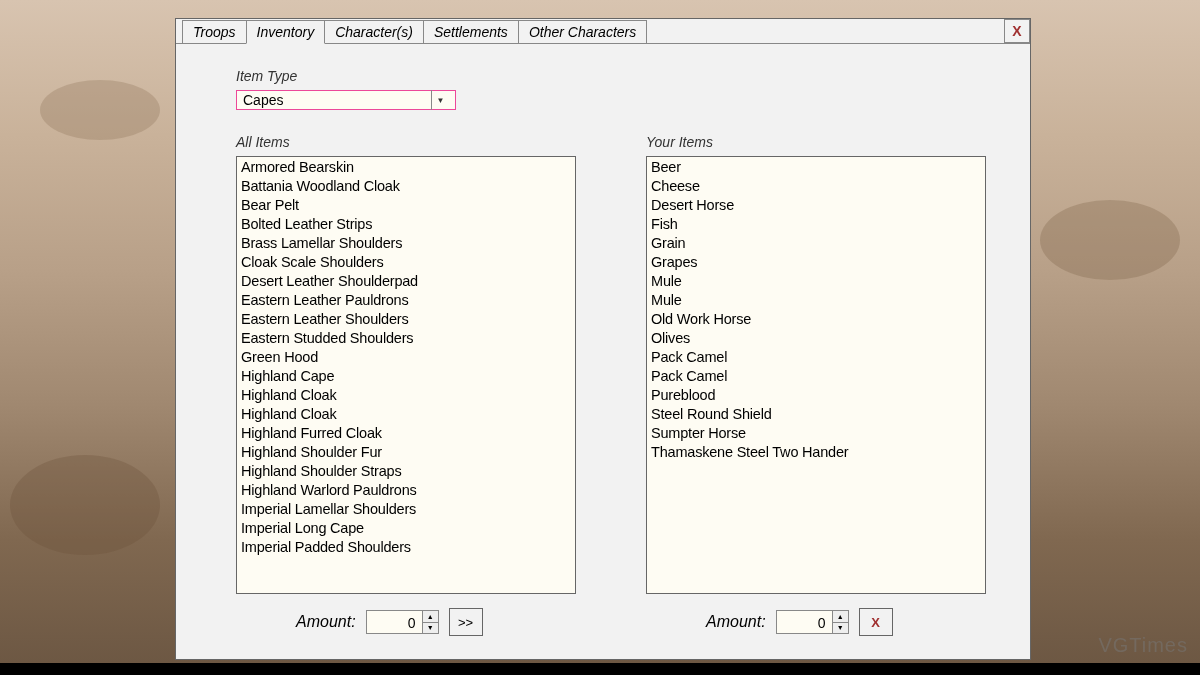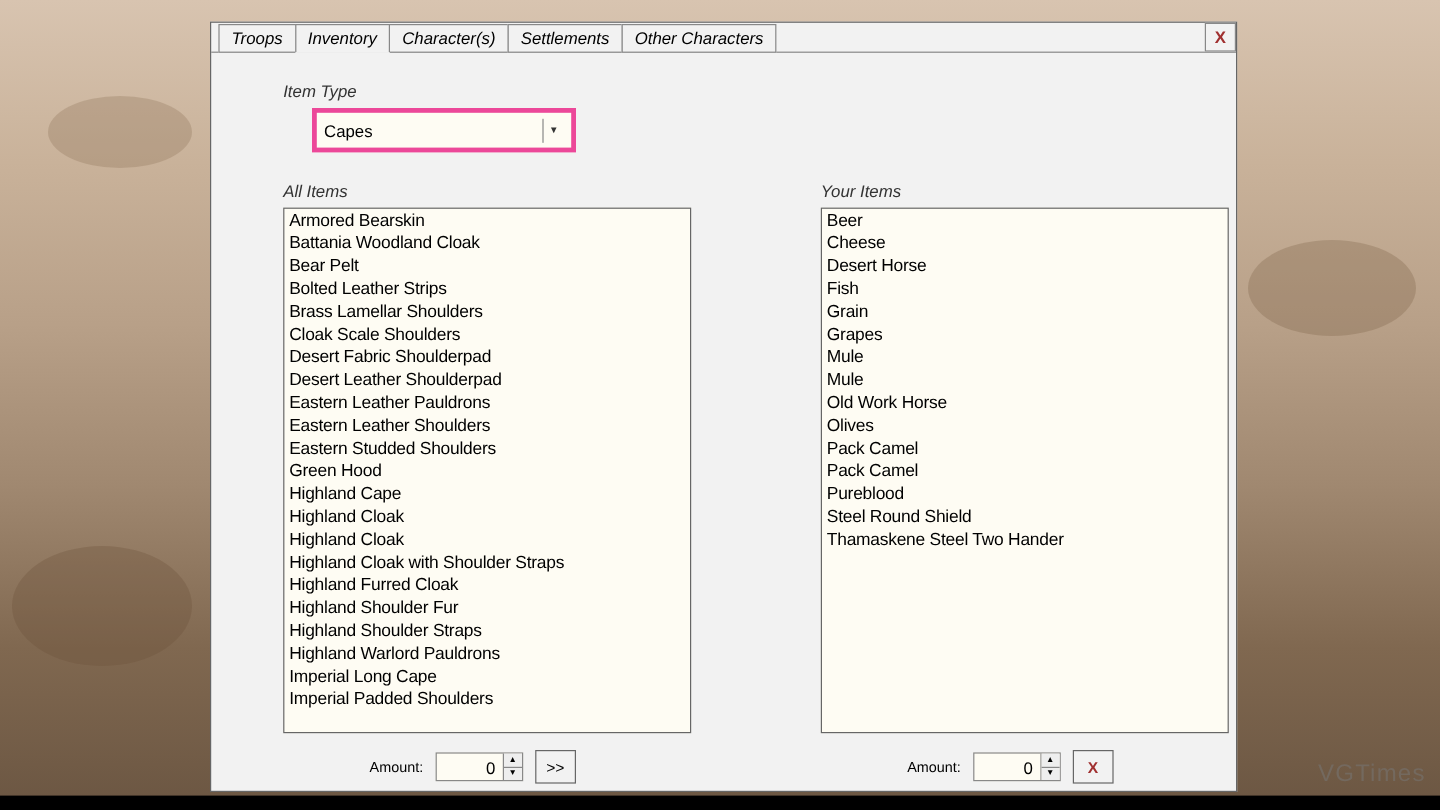--- a/index.html
+++ b/index.html
@@ -89,15 +89,14 @@
   }
   .select {
     width: 220px;
-    height: 37px;
-    border: 4px solid #ec4899;
+    height: 20px;
+    border: 1px solid #ec4899;
     background: #fefcf3;
     padding: 2px 6px;
     display: flex;
     align-items: center;
     justify-content: space-between;
     cursor: pointer;
-    margin-left: 24px;
   }
   .select .arrow {
     width: 18px;

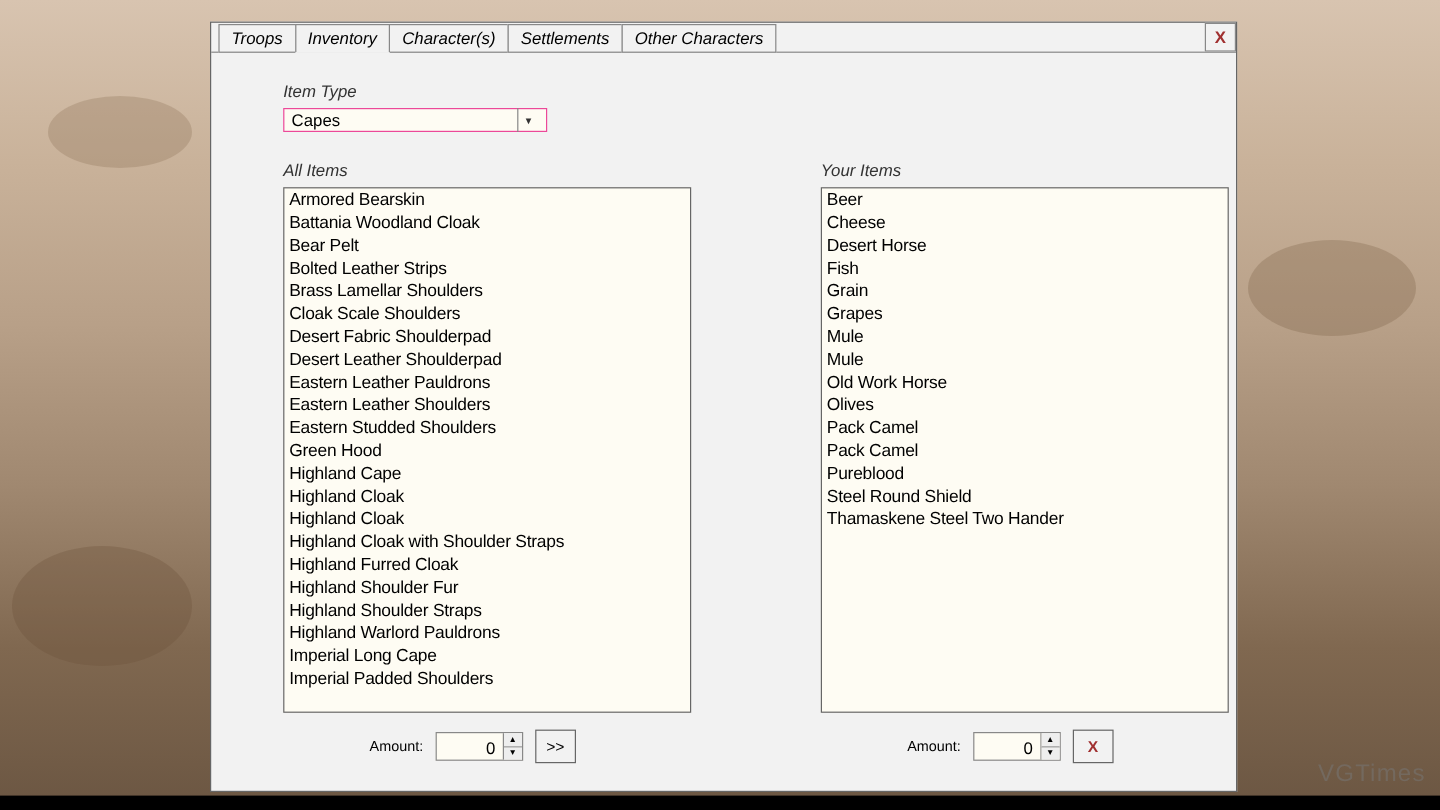--- a/index.html
+++ b/index.html
@@ -110,7 +110,7 @@
   }
   .columns {
     display: flex;
-    gap: 108px;
+    gap: 70px;
     margin-top: 24px;
   }
   .col { flex: 0 0 auto; }

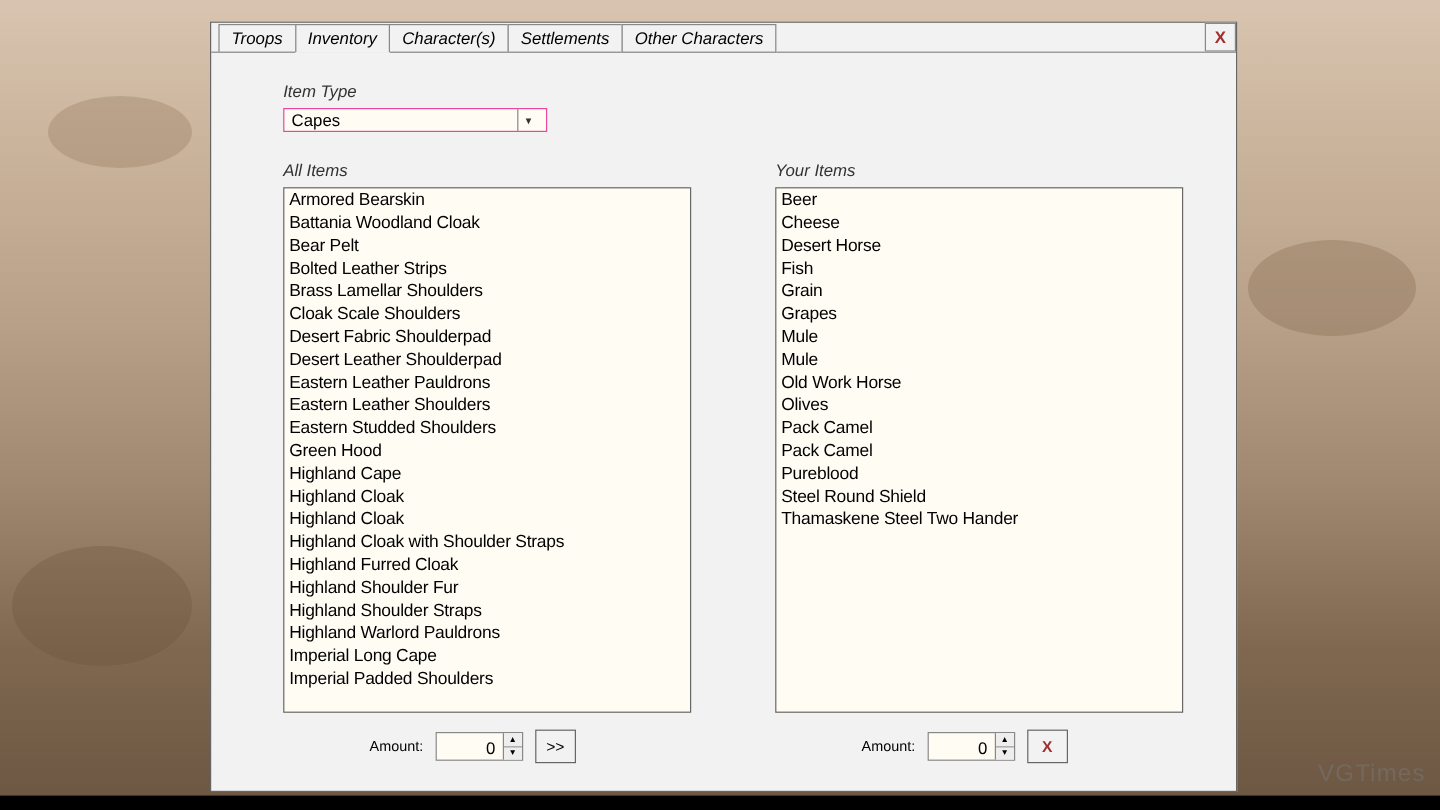--- a/index.html
+++ b/index.html
@@ -239,7 +239,6 @@
             <div class="item">Bolted Leather Strips</div>
             <div class="item">Brass Lamellar Shoulders</div>
             <div class="item">Cloak Scale Shoulders</div>
-            <div class="item">Desert Fabric Shoulderpad</div>
             <div class="item">Desert Leather Shoulderpad</div>
             <div class="item">Eastern Leather Pauldrons</div>
             <div class="item">Eastern Leather Shoulders</div>

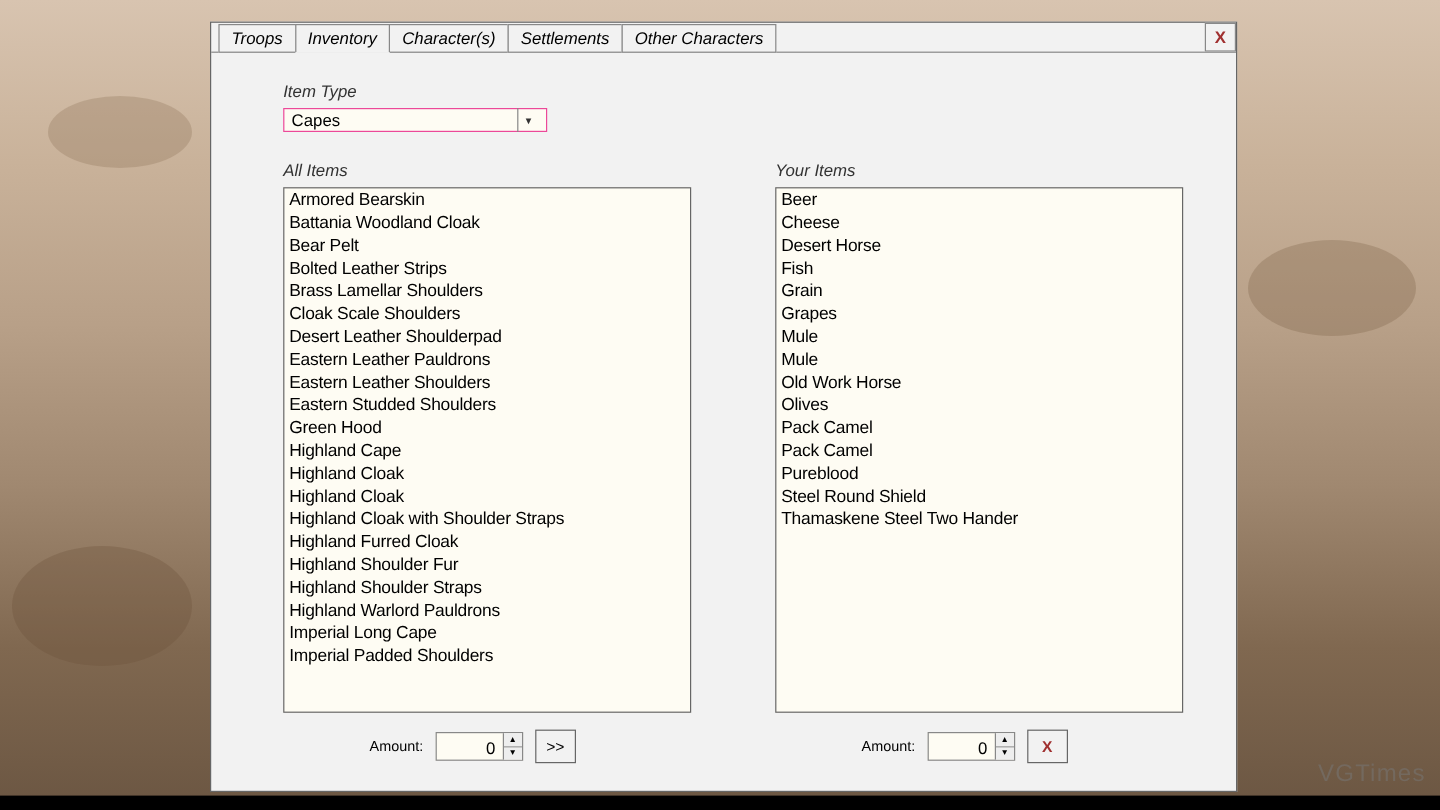--- a/index.html
+++ b/index.html
@@ -247,7 +247,6 @@
             <div class="item">Highland Cape</div>
             <div class="item">Highland Cloak</div>
             <div class="item">Highland Cloak</div>
-            <div class="item">Highland Cloak with Shoulder Straps</div>
             <div class="item">Highland Furred Cloak</div>
             <div class="item">Highland Shoulder Fur</div>
             <div class="item">Highland Shoulder Straps</div>

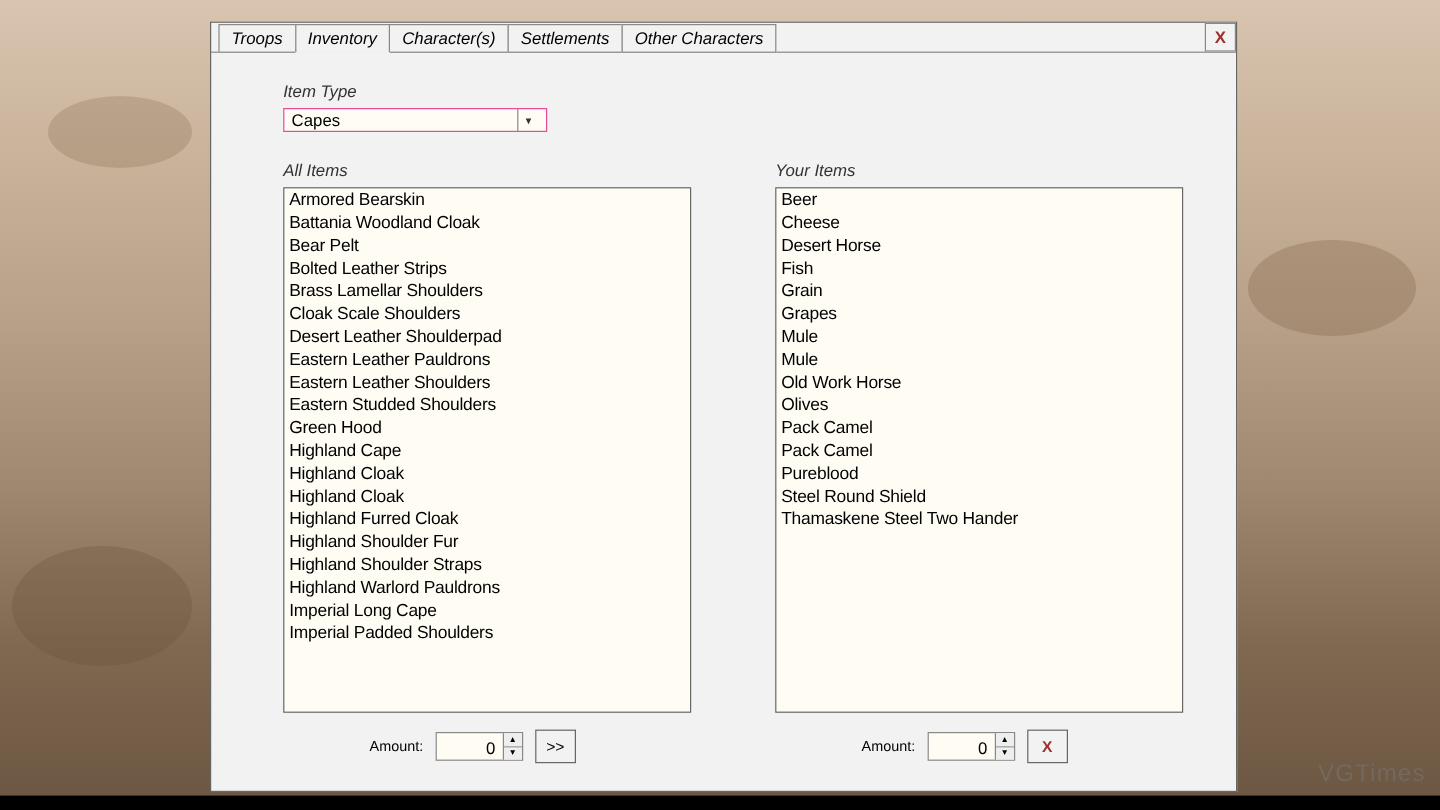--- a/index.html
+++ b/index.html
@@ -286,6 +286,7 @@
             <div class="item">Pack Camel</div>
             <div class="item">Pureblood</div>
             <div class="item">Steel Round Shield</div>
+            <div class="item">Sumpter Horse</div>
             <div class="item">Thamaskene Steel Two Hander</div>
           </div>
         <div class="amount-row">

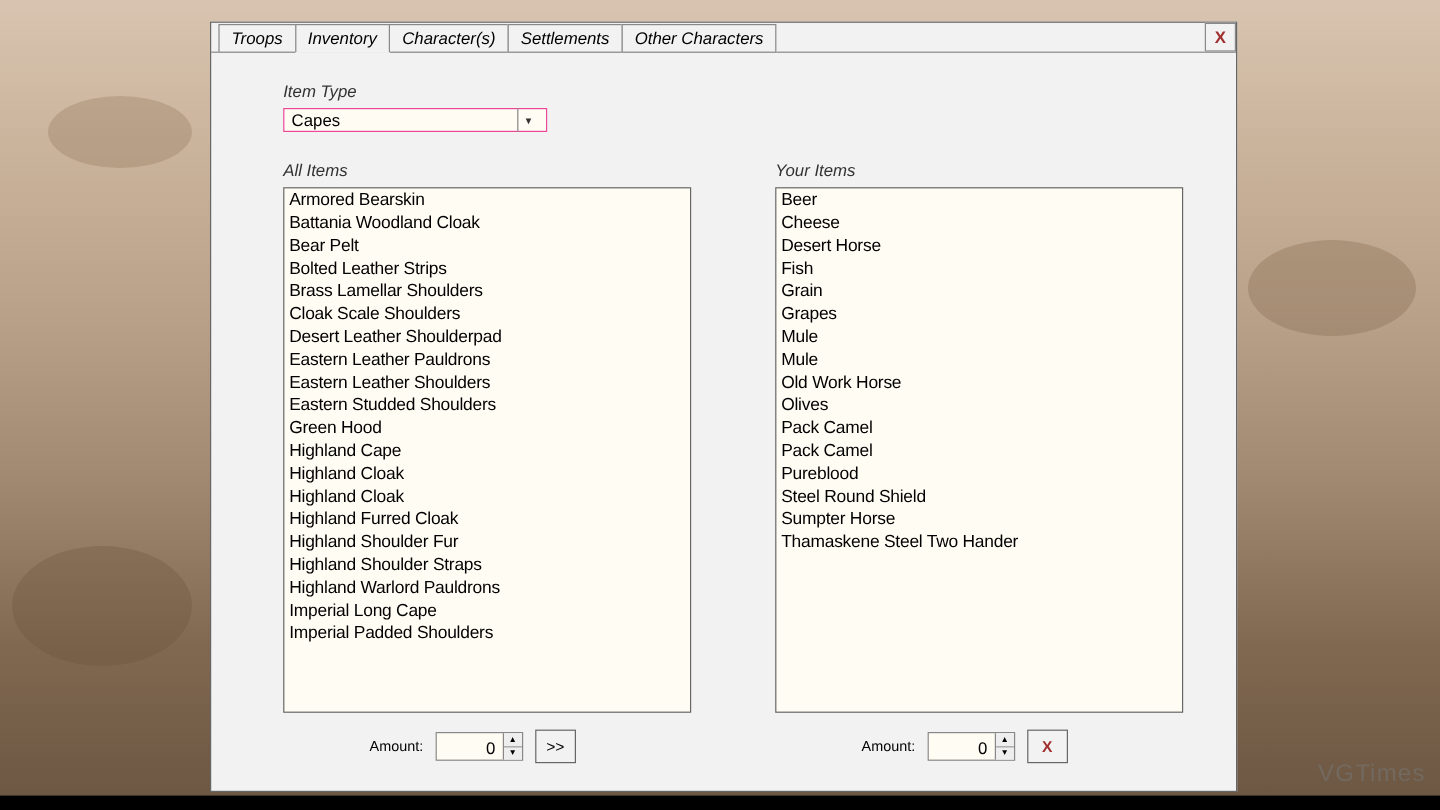--- a/index.html
+++ b/index.html
@@ -251,6 +251,7 @@
             <div class="item">Highland Shoulder Fur</div>
             <div class="item">Highland Shoulder Straps</div>
             <div class="item">Highland Warlord Pauldrons</div>
+            <div class="item">Imperial Lamellar Shoulders</div>
             <div class="item">Imperial Long Cape</div>
             <div class="item">Imperial Padded Shoulders</div>
           </div>

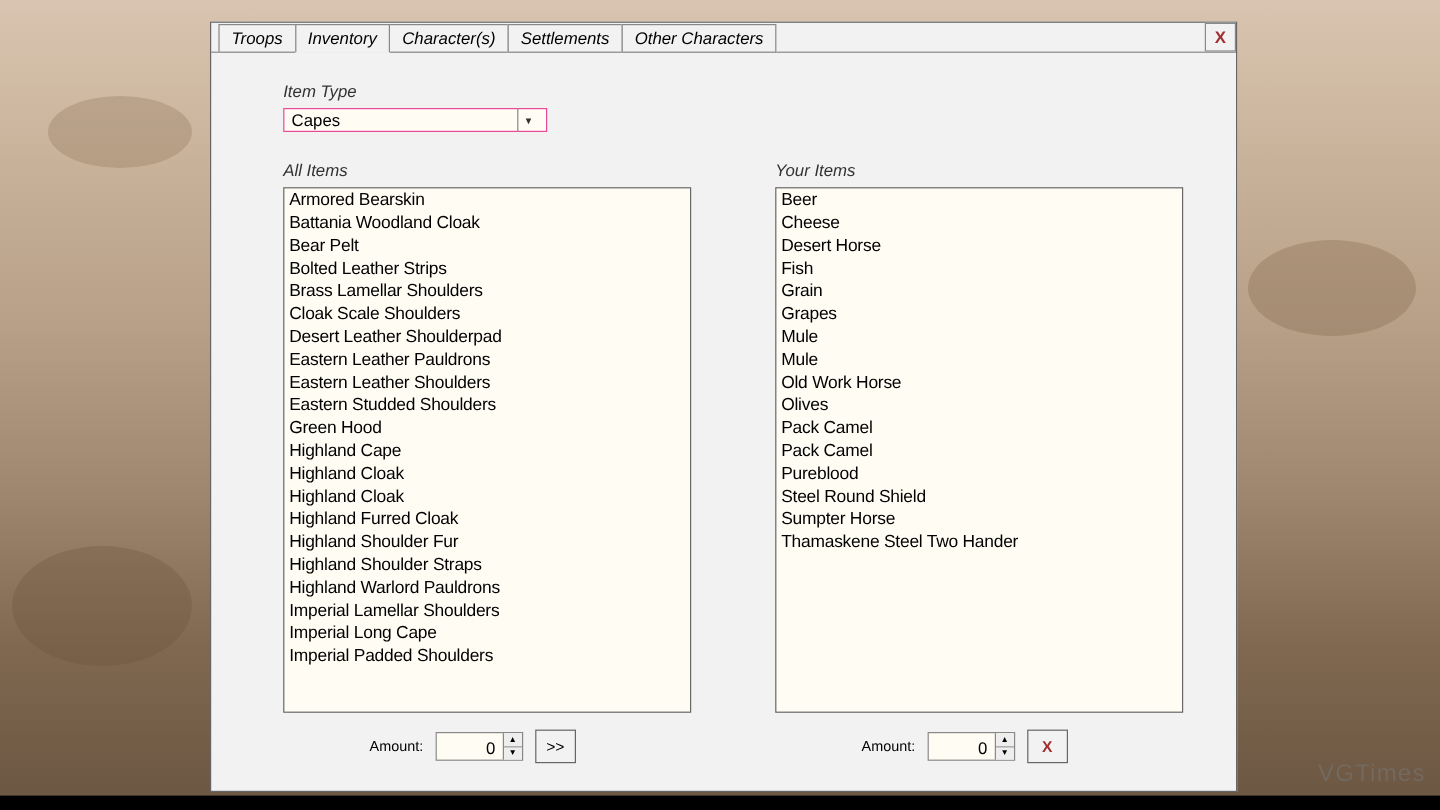--- a/index.html
+++ b/index.html
@@ -148,8 +148,8 @@
     padding-left: 60px;
   }
   .amount-label {
-    font-size: 12px;
-    margin-left: 12px;
+    font-style: italic;
+    font-size: 16px;
   }
   .spinner {
     display: flex;

